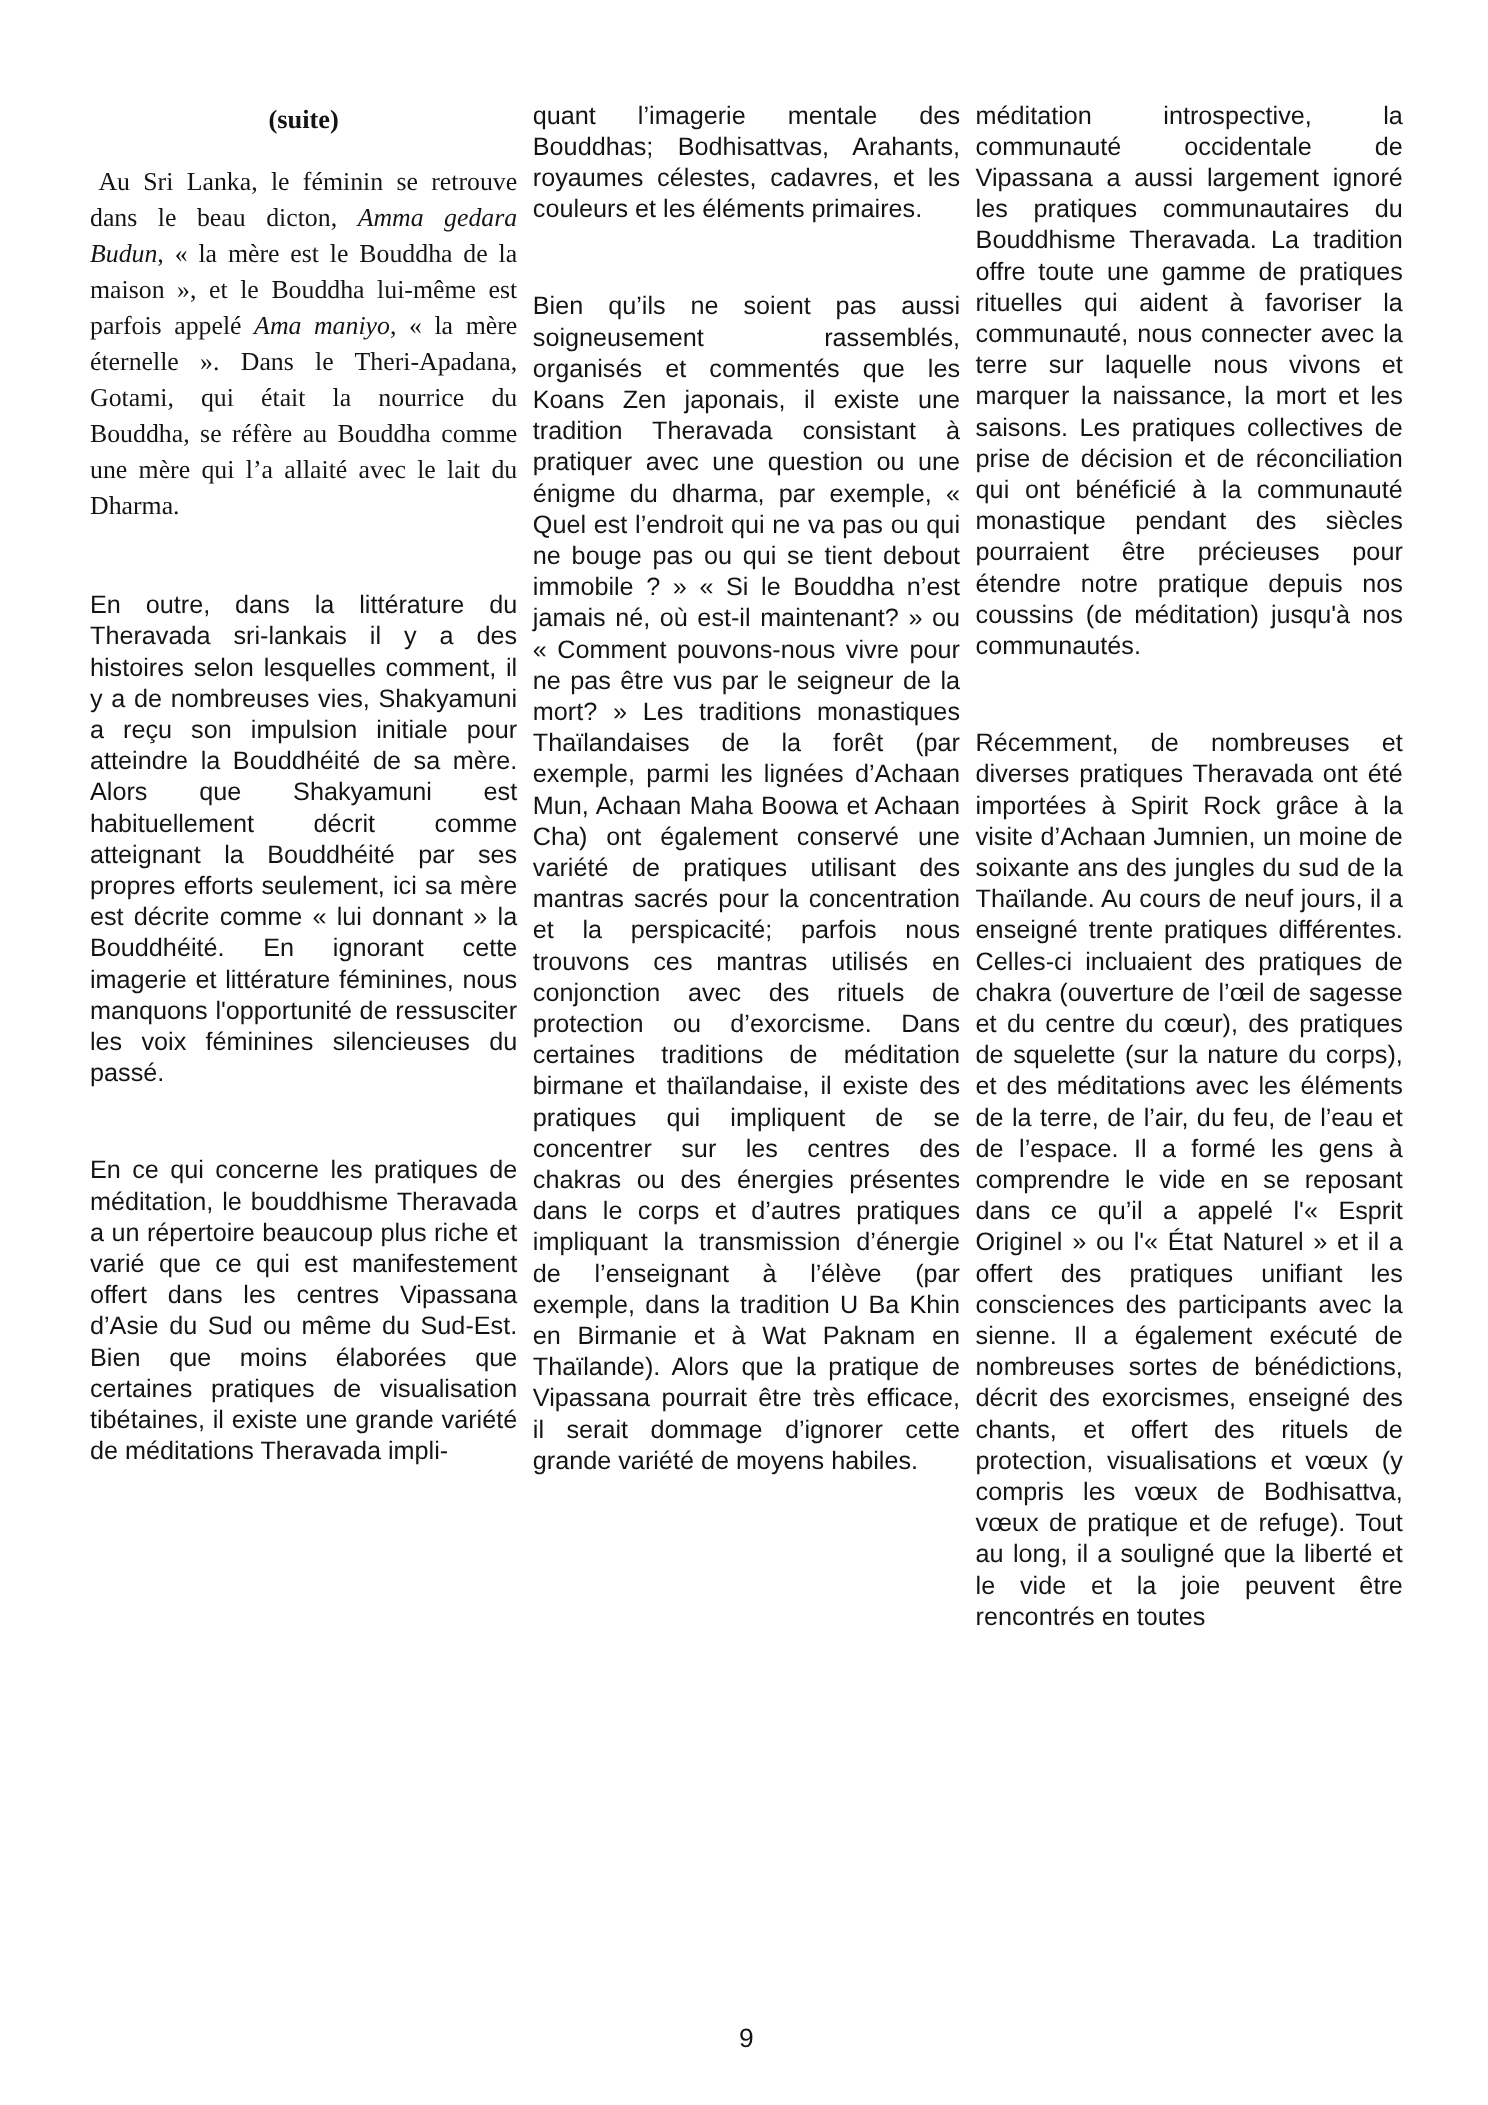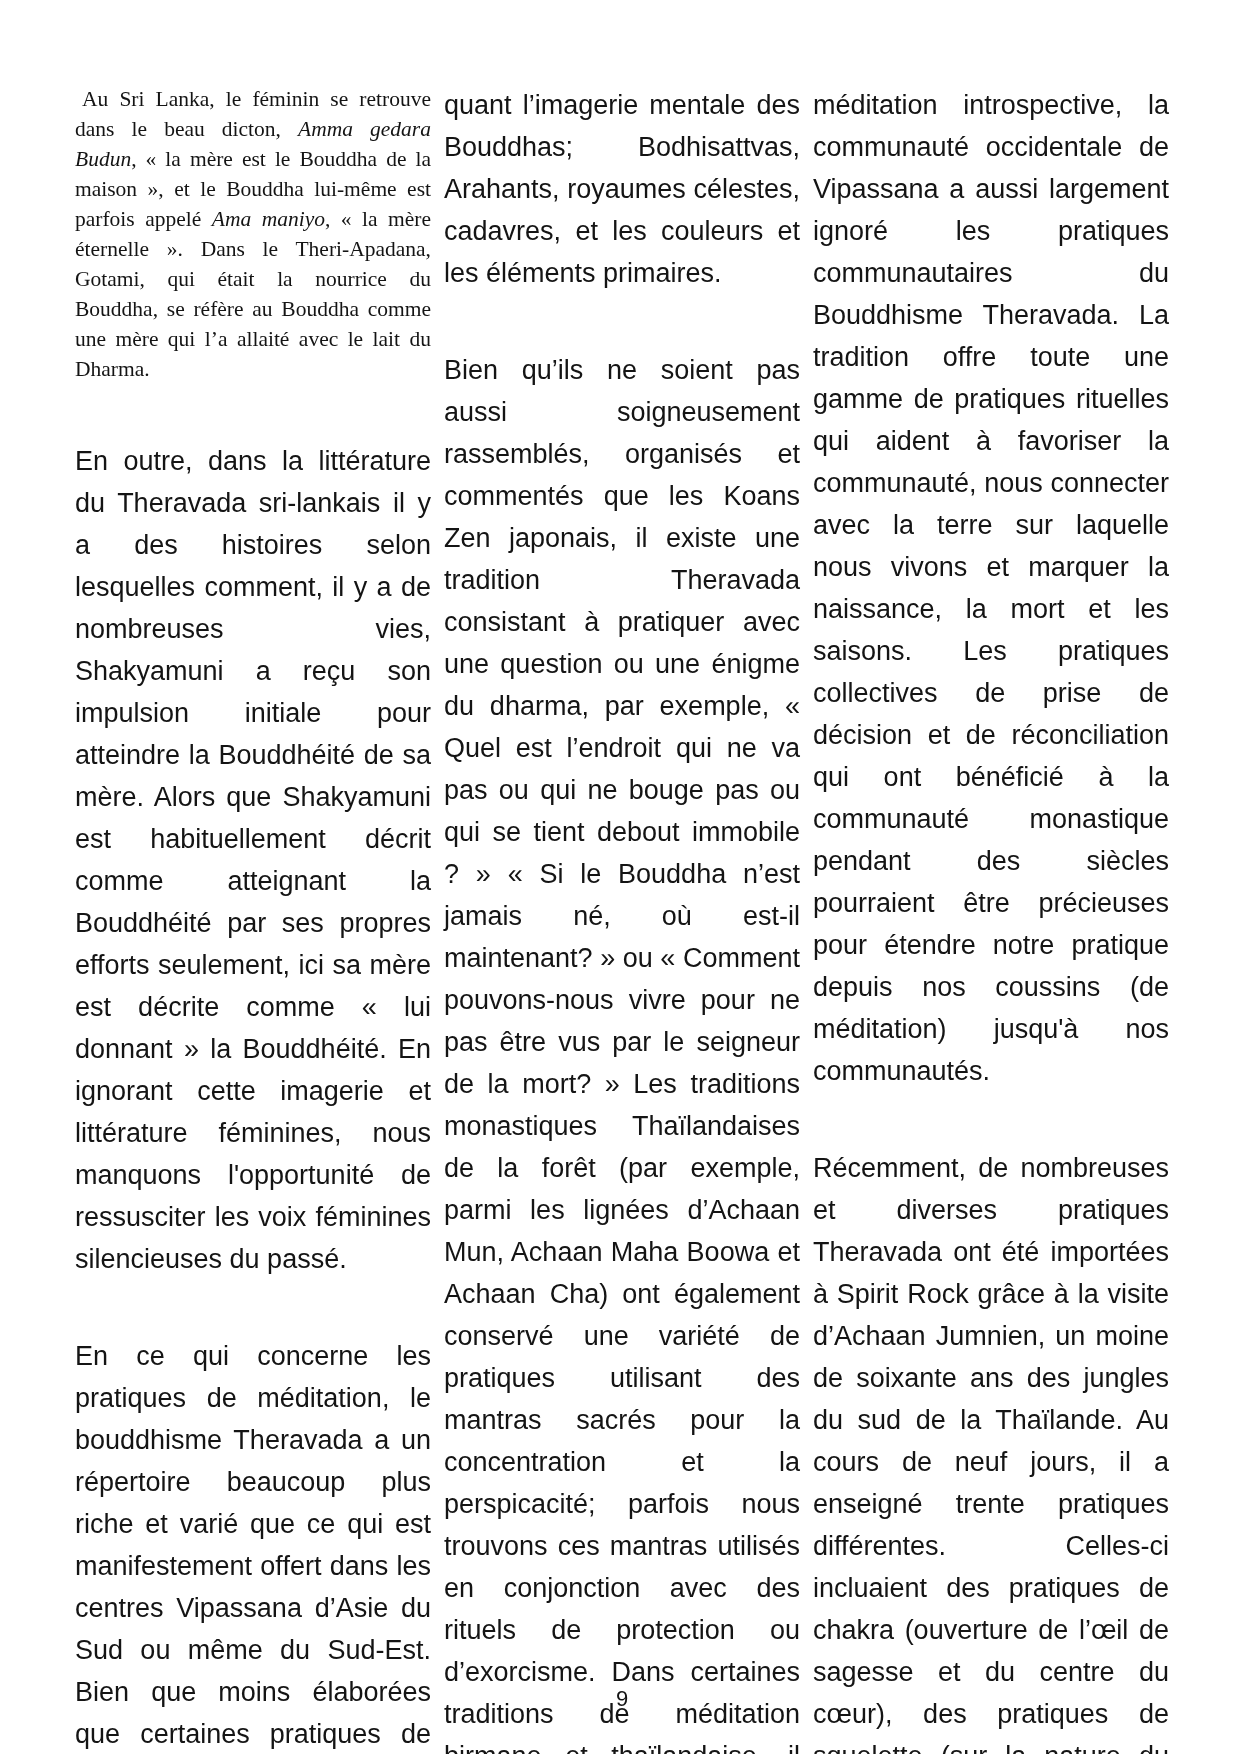--- a/index.html
+++ b/index.html
@@ -93,6 +93,7 @@
 <div class="page">
   <div class="content">
     <div class="col">
+        <div class="blk blk-note"><span>(suite)</span></div>
         <div class="blk blk-serif"><span>Au Sri Lanka, le féminin se retrouve dans le beau dicton, </span><span class="it">Amma gedara Budun</span><span>, « la mère est le Bouddha de la maison », et le Bouddha lui-même est parfois appelé </span><span class="it">Ama maniyo</span><span>, « la mère éternelle ». Dans le Theri-Apadana, Gotami, qui était la nourrice du Bouddha, se réfère au Bouddha comme une mère qui l’a allaité avec le lait du Dharma.</span></div>
         <div class="blk blk-sans"><span>En outre, dans la littérature du Theravada sri-lankais il y a des histoires selon lesquelles comment, il y a de nombreuses vies, Shakyamuni a reçu son impulsion initiale pour atteindre la Bouddhéité de sa mère. Alors que Shakyamuni est habituellement décrit comme atteignant la Bouddhéité par ses propres efforts seulement, ici sa mère est décrite comme « lui donnant » la Bouddhéité. En ignorant cette imagerie et littérature féminines, nous manquons l'opportunité de ressusciter les voix féminines silencieuses du passé.</span></div>
         <div class="blk blk-sans"><span>En ce qui concerne les pratiques de méditation, le bouddhisme Theravada a un répertoire beaucoup plus riche et varié que ce qui est manifestement offert dans les centres Vipassana d’Asie du Sud ou même du Sud-Est. Bien que moins élaborées que certaines pratiques de visualisation tibétaines, il existe une grande variété de méditations Theravada impli-</span></div>

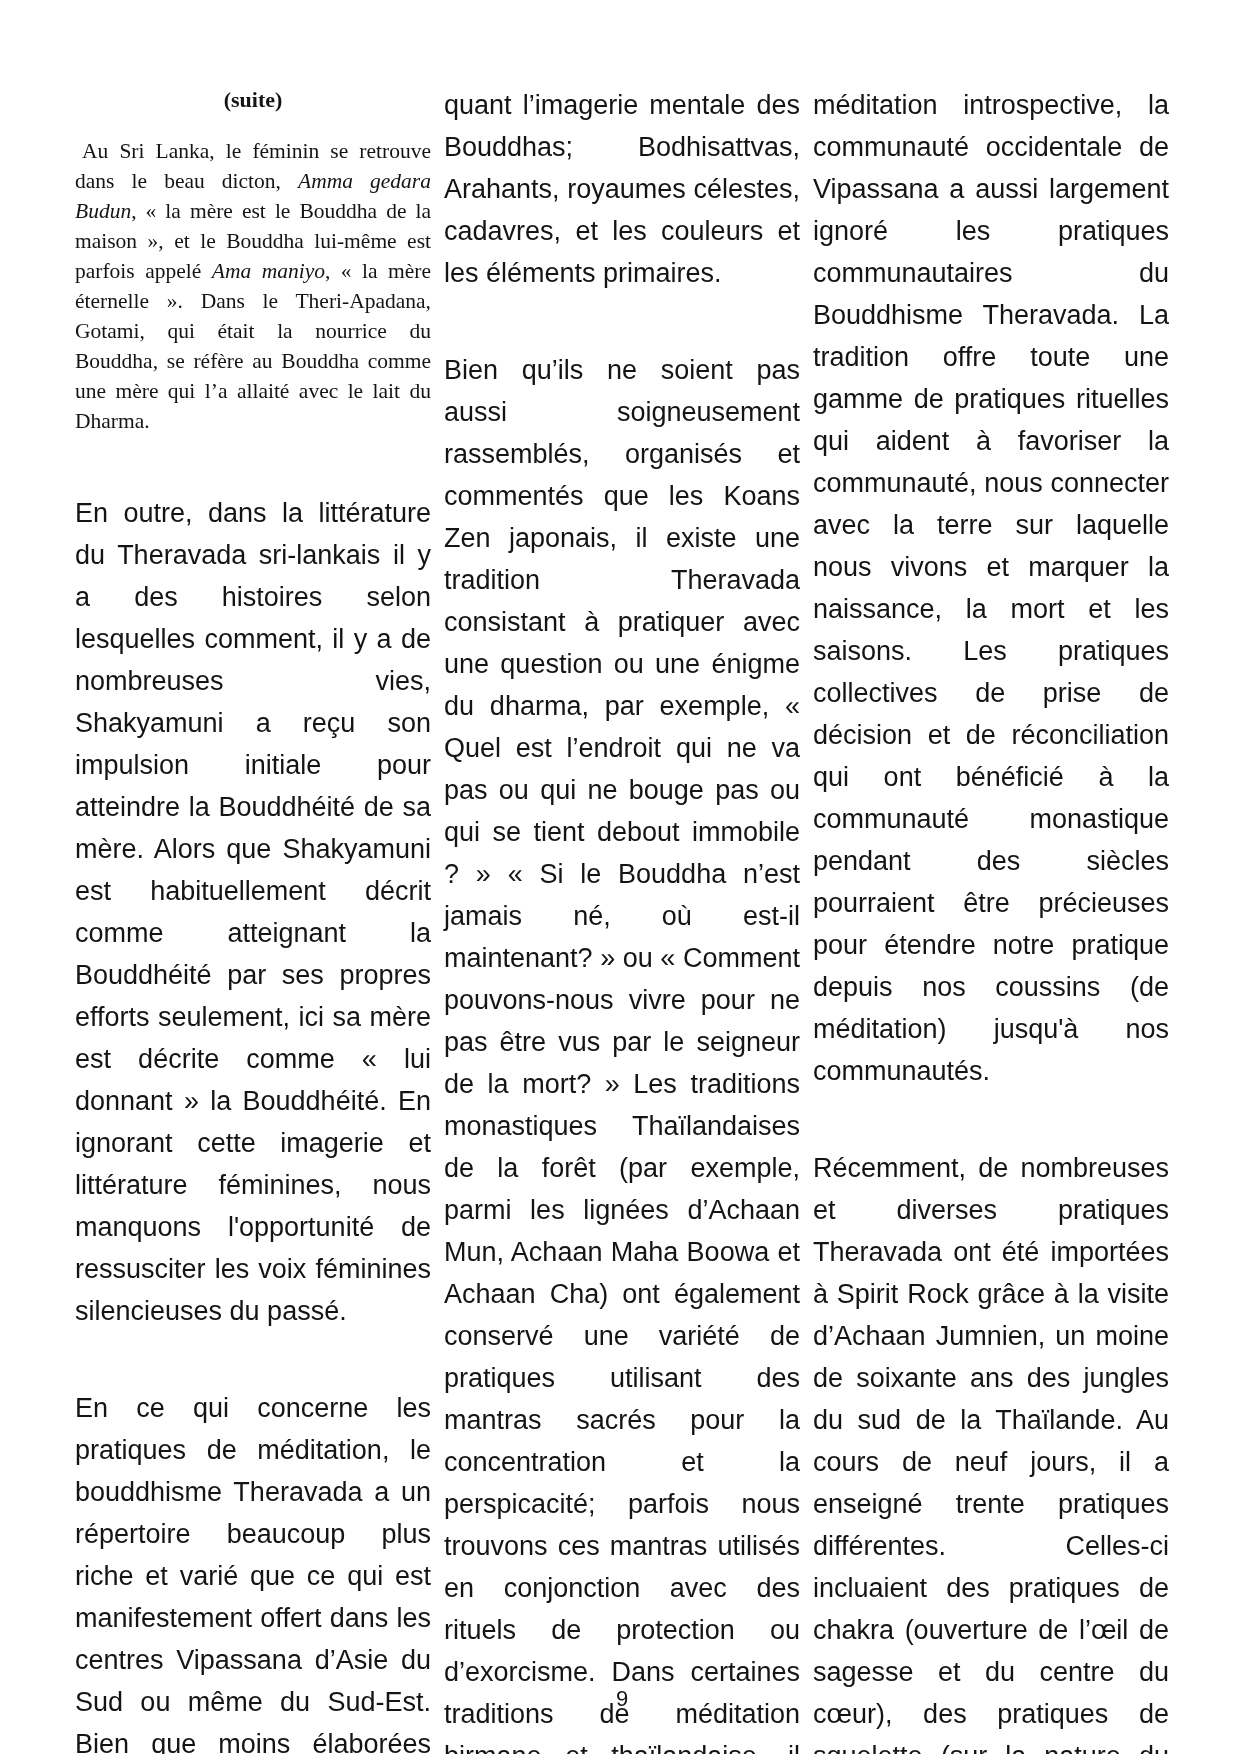--- a/index.html
+++ b/index.html
@@ -68,8 +68,8 @@
   }
   .blk-sans {
     font-family: "Liberation Sans", sans-serif;
-    font-size: 27px;
-    line-height: 42px;
+    font-size: 21px;
+    line-height: 26px;
     text-align: justify;
     margin-bottom: 55px;
   }

